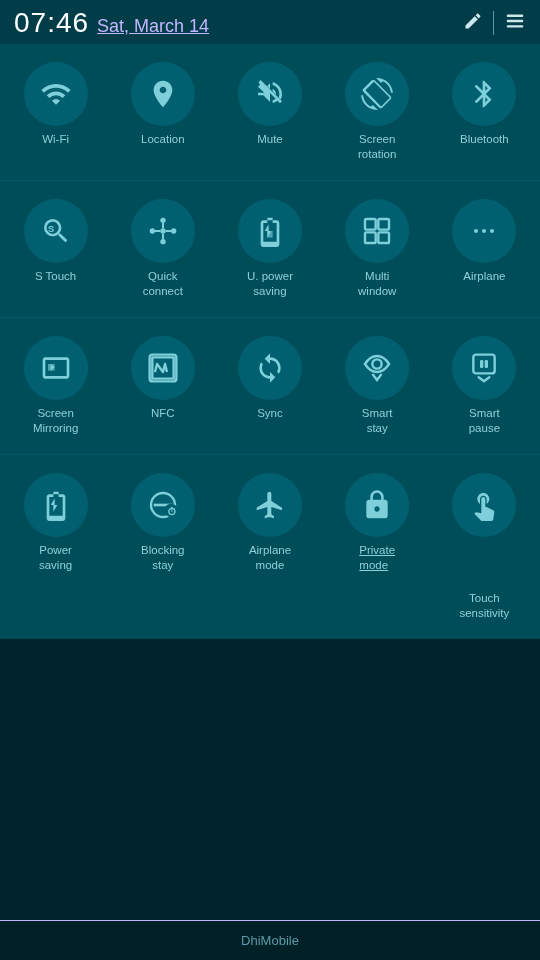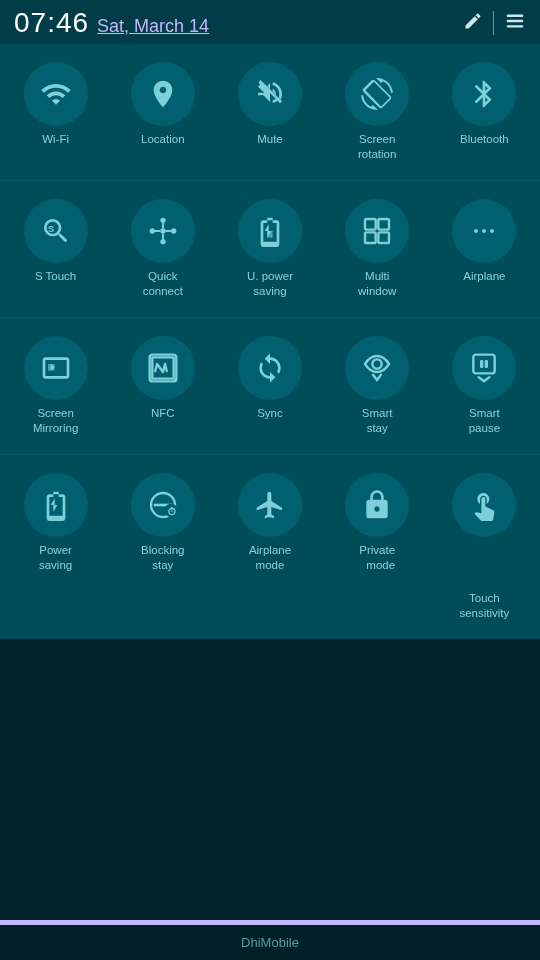--- a/index.html
+++ b/index.html
@@ -370,7 +370,7 @@
         <path d="M18 8h-1V6c0-2.76-2.24-5-5-5S7 3.24 7 6v2H6c-1.1 0-2 .9-2 2v10c0 1.1.9 2 2 2h12c1.1 0 2-.9 2-2V10c0-1.1-.9-2-2-2zm-6 9c-1.1 0-2-.9-2-2s.9-2 2-2 2 .9 2 2-.9 2-2 2zm3.1-9H8.9V6c0-1.71 1.39-3.1 3.1-3.1 1.71 0 3.1 1.39 3.1 3.1v2z"></path>
       </svg>
     </div>
-    <span class="item-label" style="white-space:pre-line; text-align:right;">Private
+    <span class="item-label" style="white-space:pre-line; text-align:left;text-decoration:underline;">Private
 mode</span>
   </div>
 

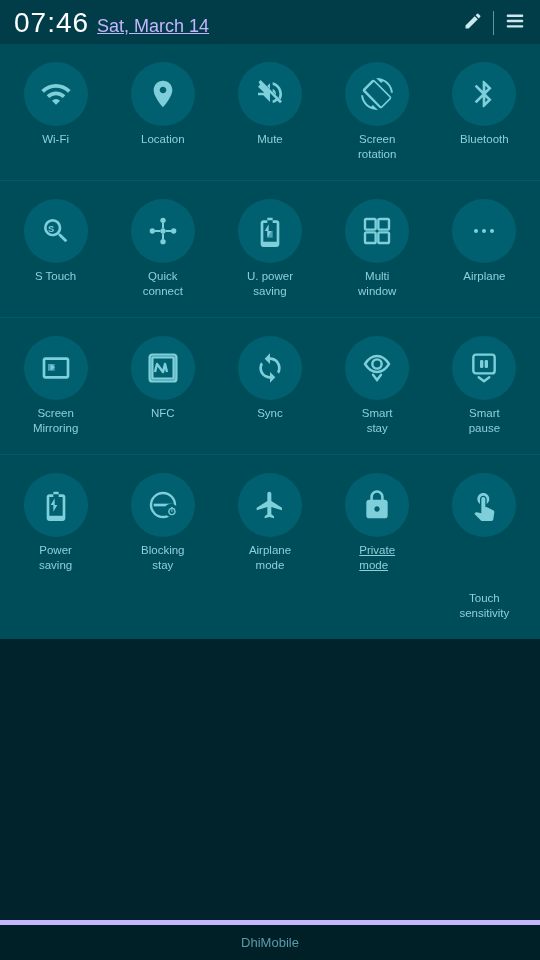--- a/index.html
+++ b/index.html
@@ -119,7 +119,7 @@
       display: flex;
       align-items: center;
       justify-content: center;
-      border-top: 5px solid #c4b5fd;
+      border-top: 1px solid #c4b5fd;
     }
 
     .footer-text {

